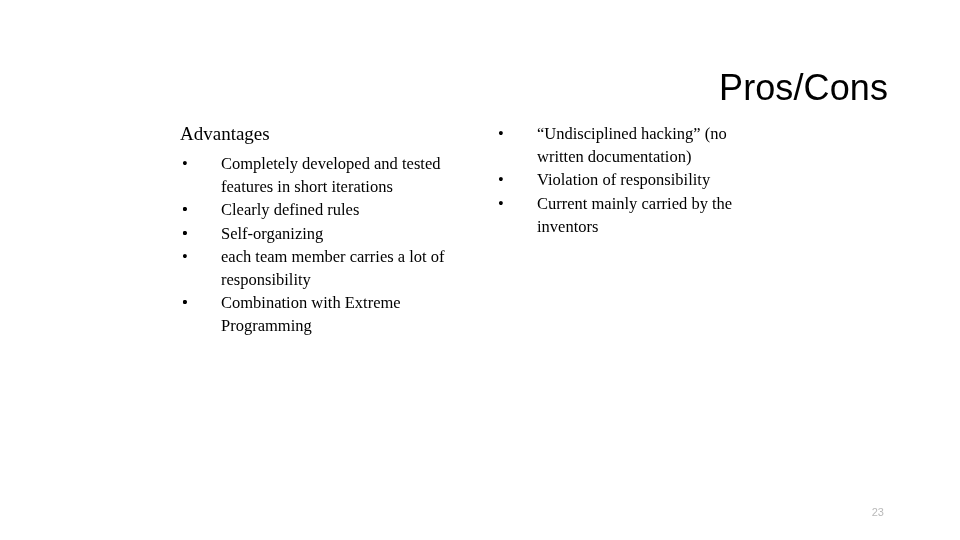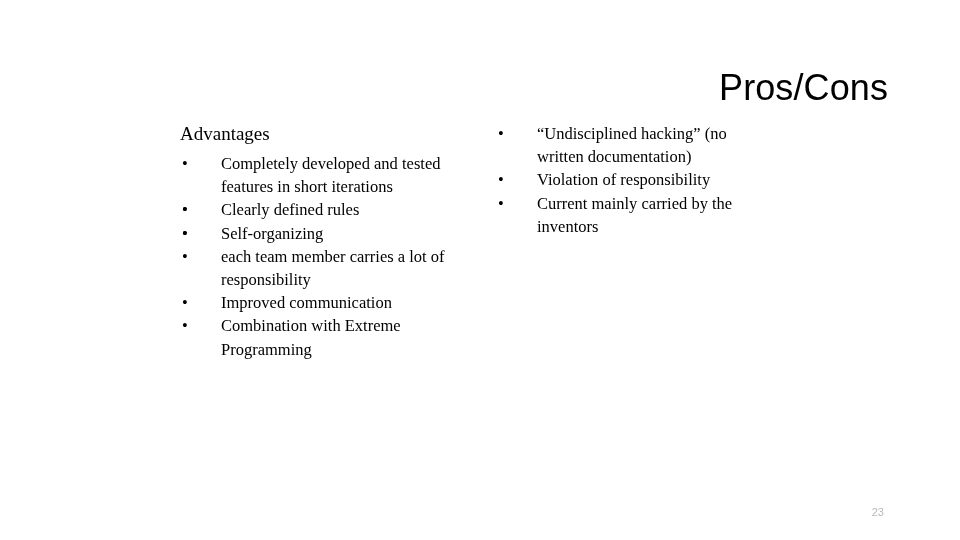--- a/index.html
+++ b/index.html
@@ -138,7 +138,6 @@
       </li>
       <li class="bullet-item">
         <span class="bullet-marker">•</span>
-        <span class="bullet-text">Improved communication</span>
       </li>
       <li class="bullet-item">
         <span class="bullet-marker">•</span>

